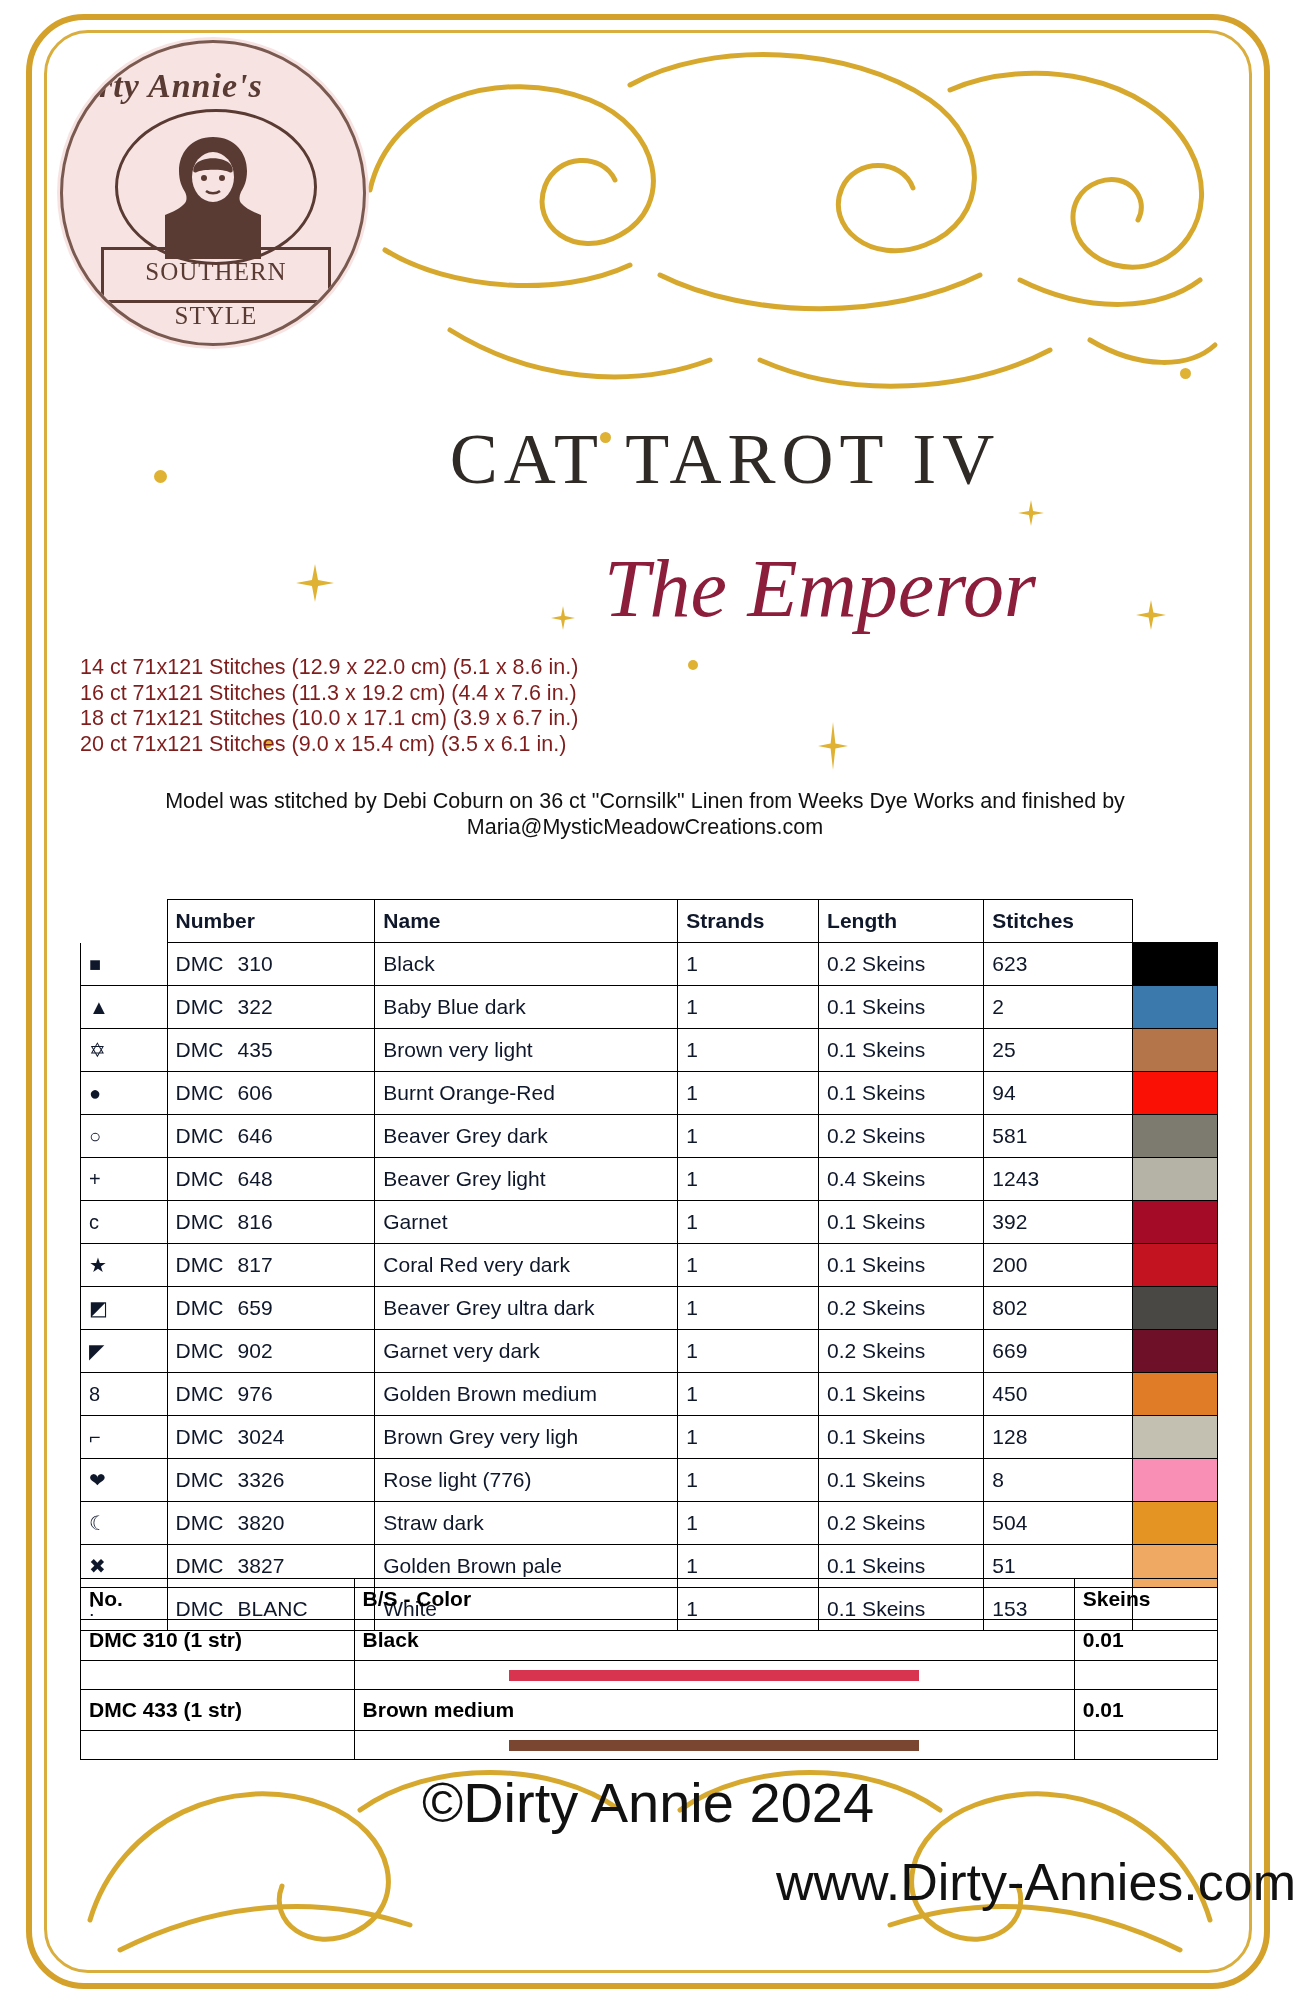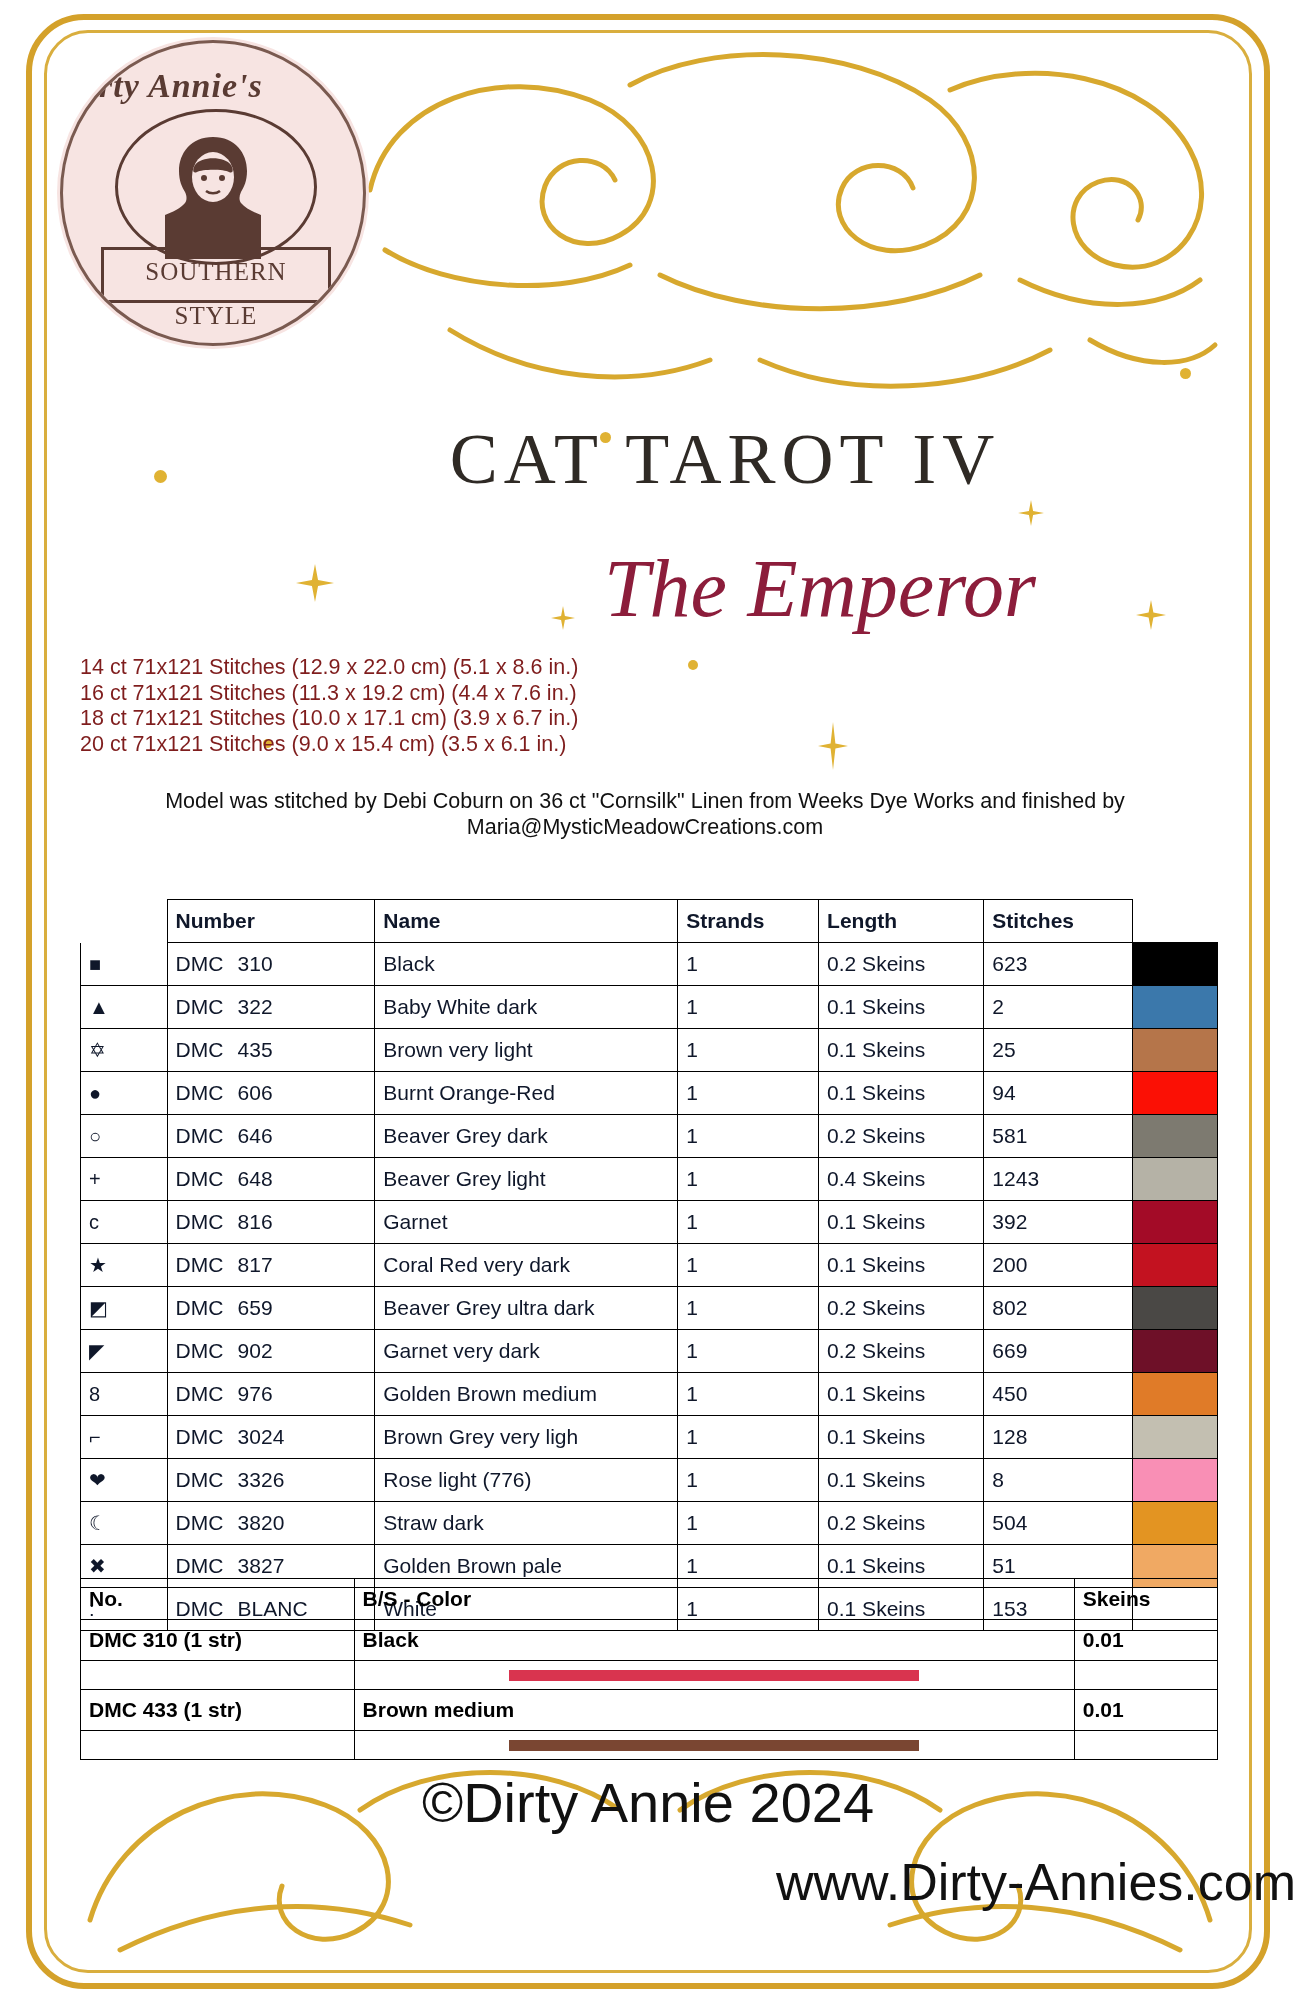--- a/index.html
+++ b/index.html
@@ -352,7 +352,7 @@
       <tr>
         <td class="c-sym"><span class="sym">▲</span></td>
         <td class="c-num"><span class="dmc-label">DMC</span><span class="dmc-num">322</span></td>
-        <td class="c-name">Baby White dark</td>
+        <td class="c-name">Baby Blue dark</td>
         <td class="c-str">1</td>
         <td class="c-len">0.1 Skeins</td>
         <td class="c-sti">2</td>

